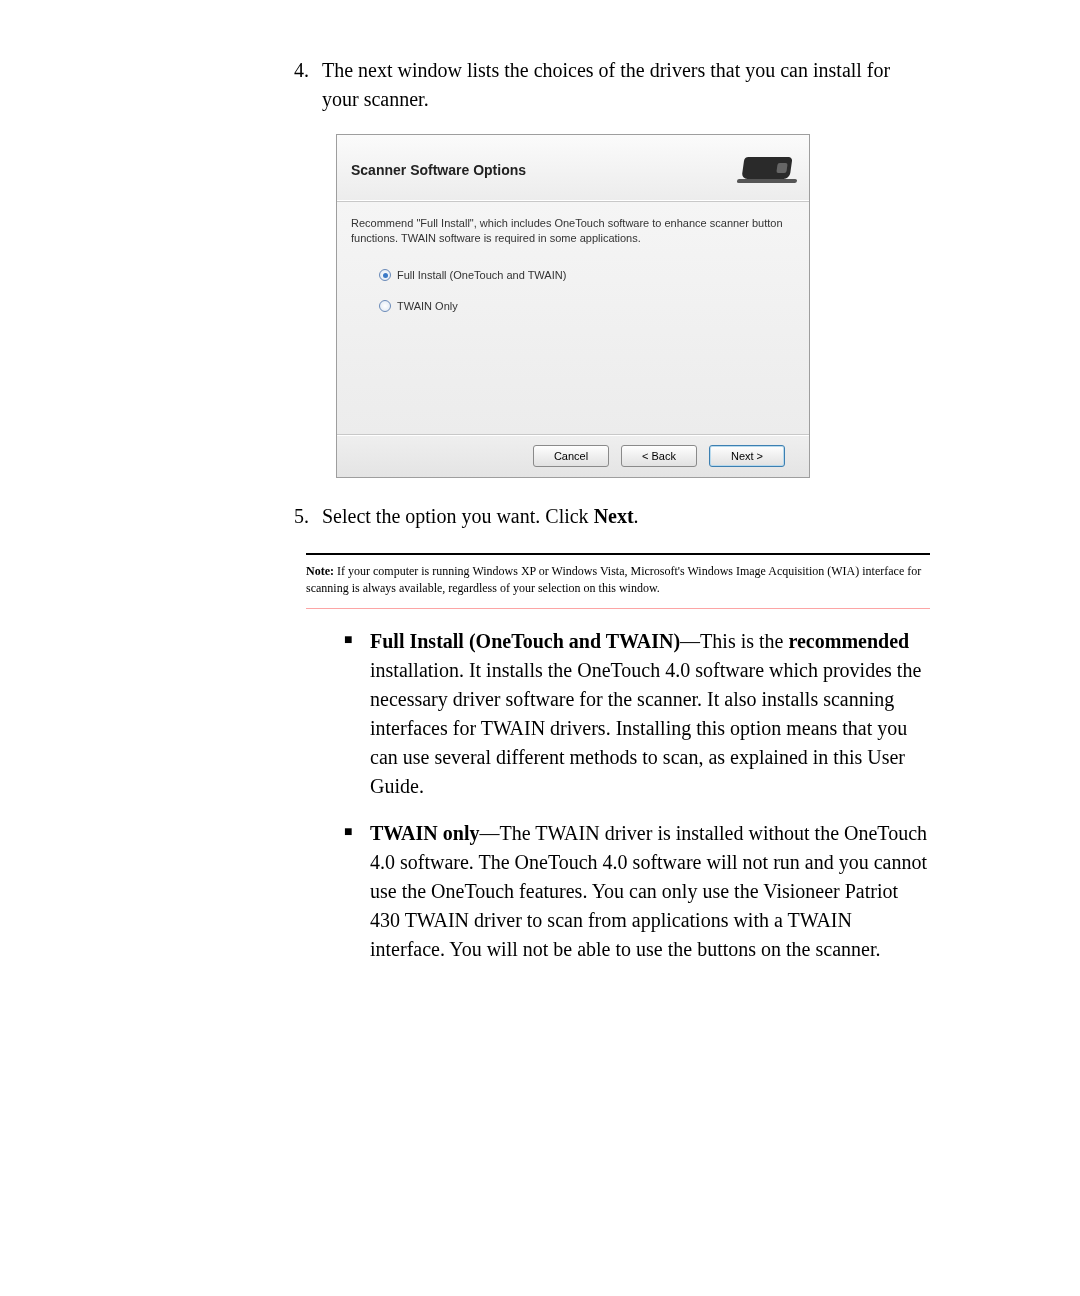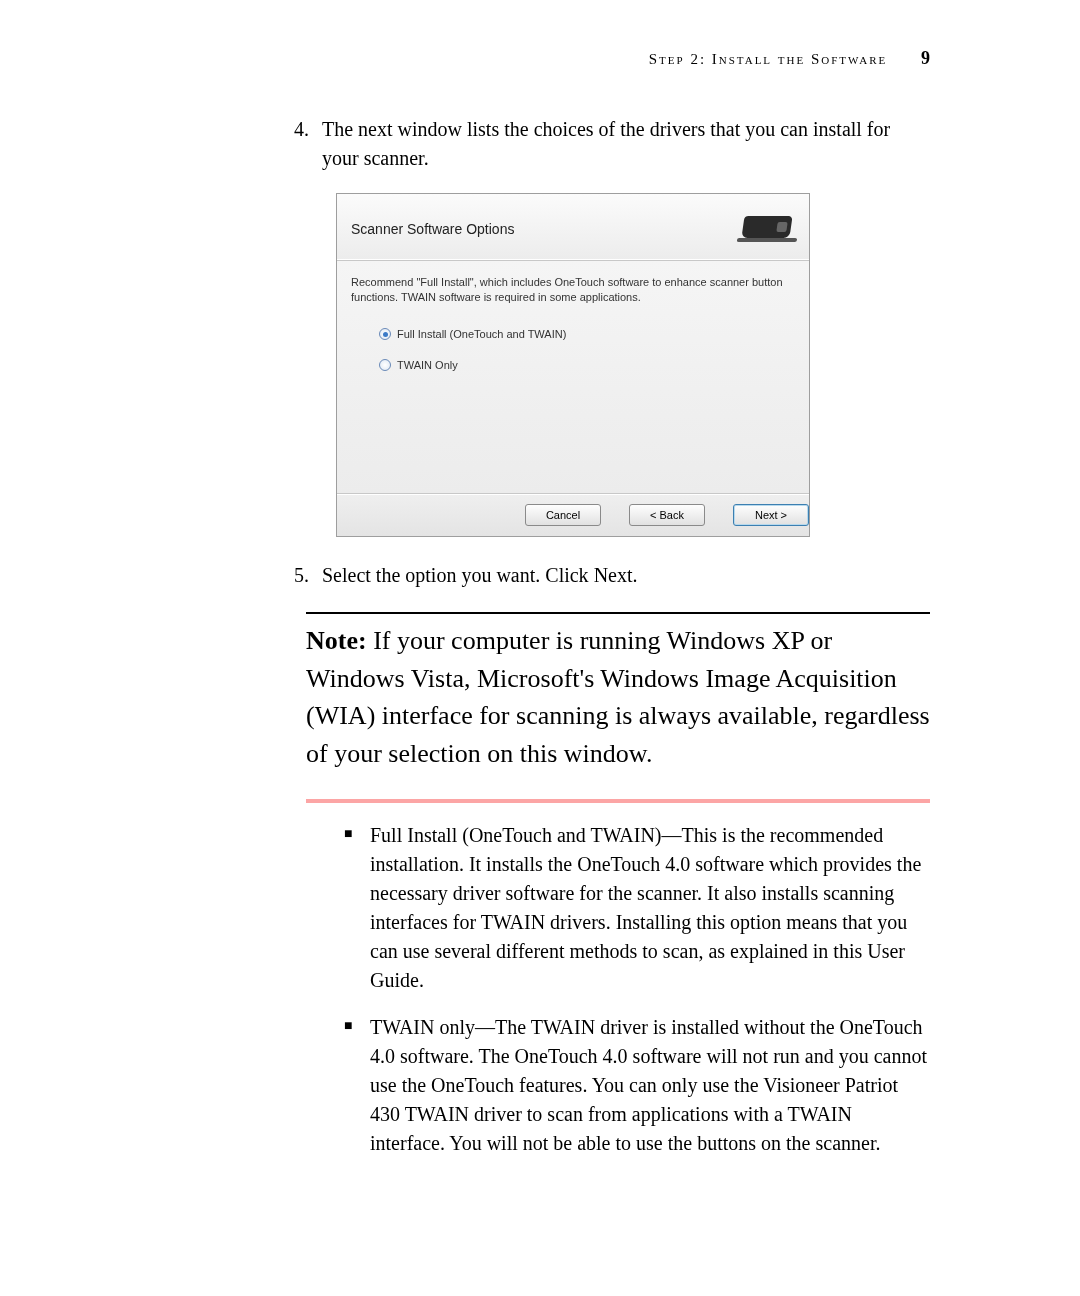--- a/index.html
+++ b/index.html
@@ -196,10 +196,6 @@
 
 <div class="page">
 
-  <div class="running-head">
-    <span class="smallcaps">Step 2: Install the Software</span>
-    <span class="pagenum">9</span>
-  </div>
 
   <ol class="steps" start="4">
     <li>

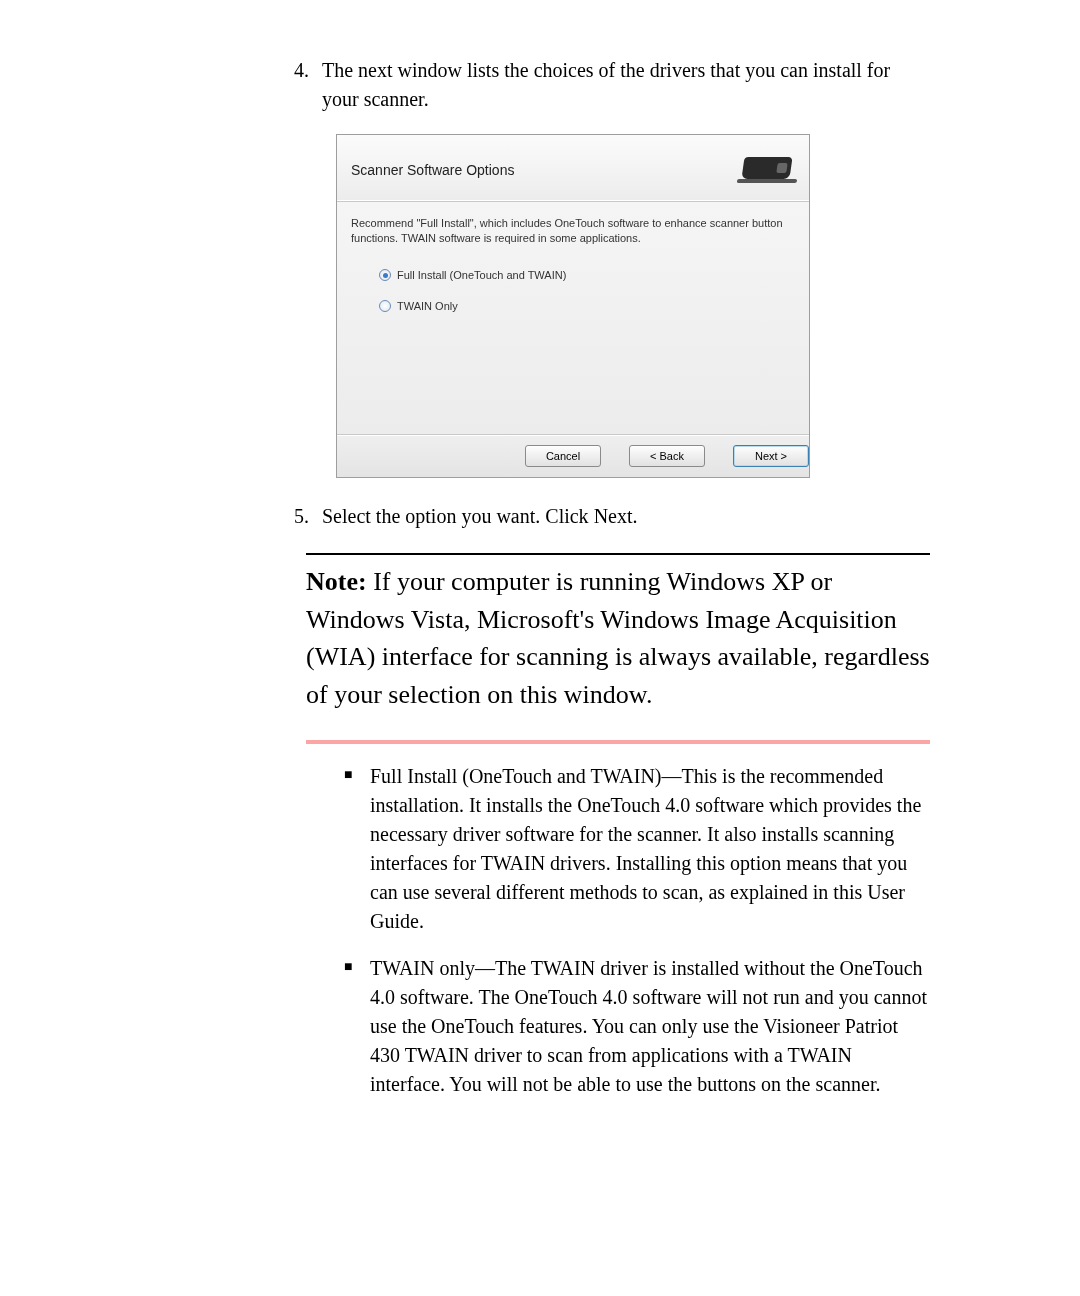--- a/index.html
+++ b/index.html
@@ -72,7 +72,7 @@
   }
   .dialog-title {
     font-size: 14px;
-    font-weight: normal;
+    font-weight: bold;
     color: #222;
     font-family: Arial, sans-serif;
   }

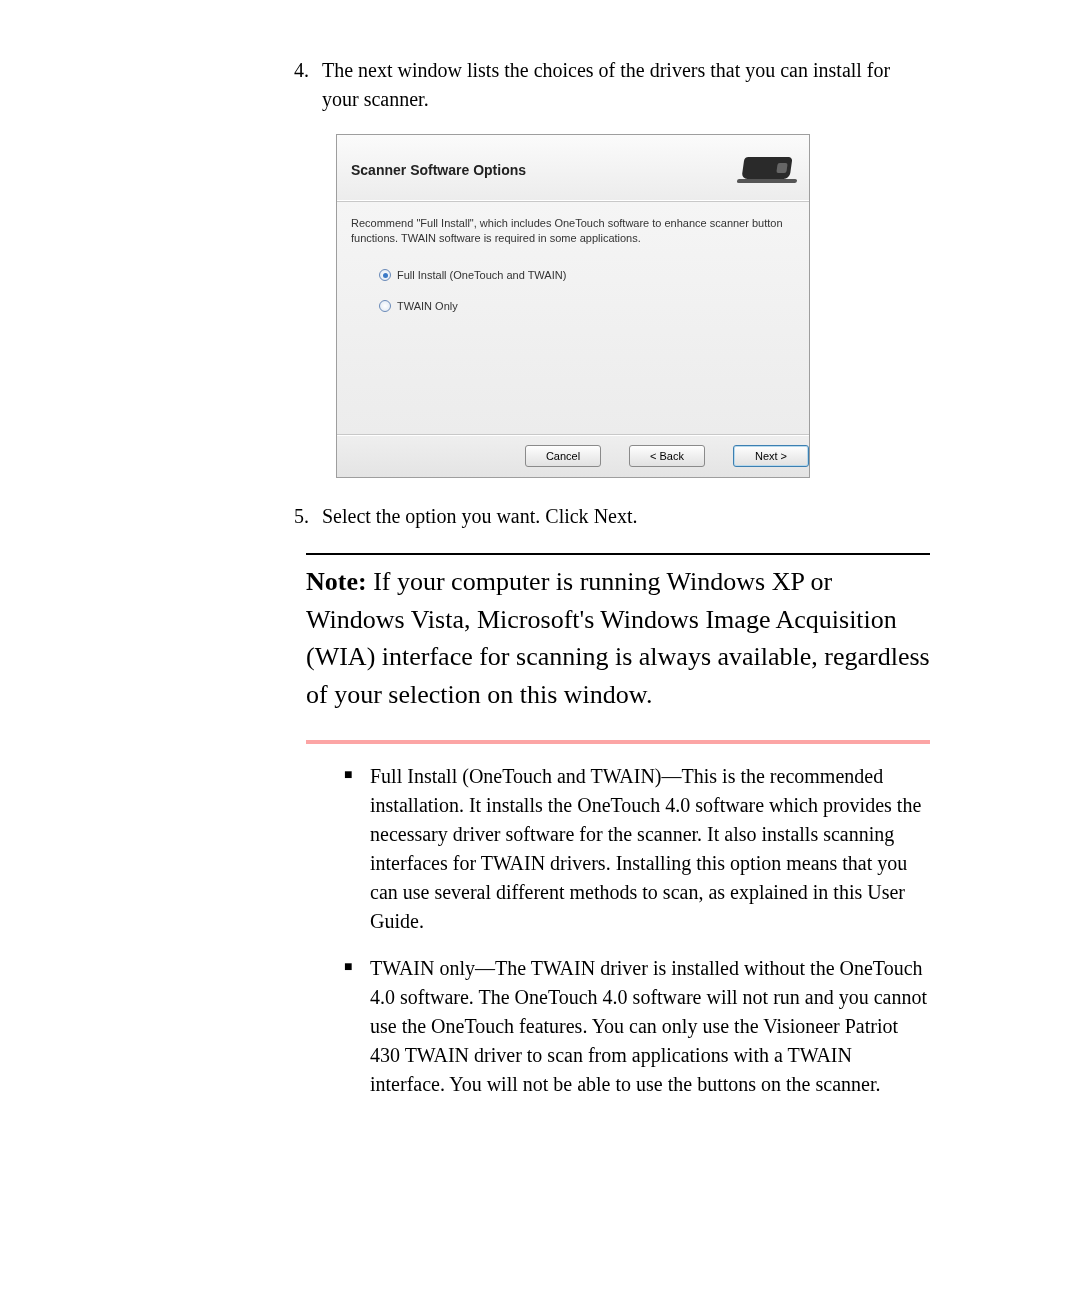--- a/index.html
+++ b/index.html
@@ -139,10 +139,10 @@
   .dialog-footer {
     border-top: 1px solid #c8c8c8;
     box-shadow: inset 0 1px 0 #fff;
-    padding: 10px 0;
+    padding: 10px 24px;
     display: flex;
     justify-content: flex-end;
-    gap: 28px;
+    gap: 12px;
     background: linear-gradient(#efefef, #e4e4e4);
   }
   .winbtn {

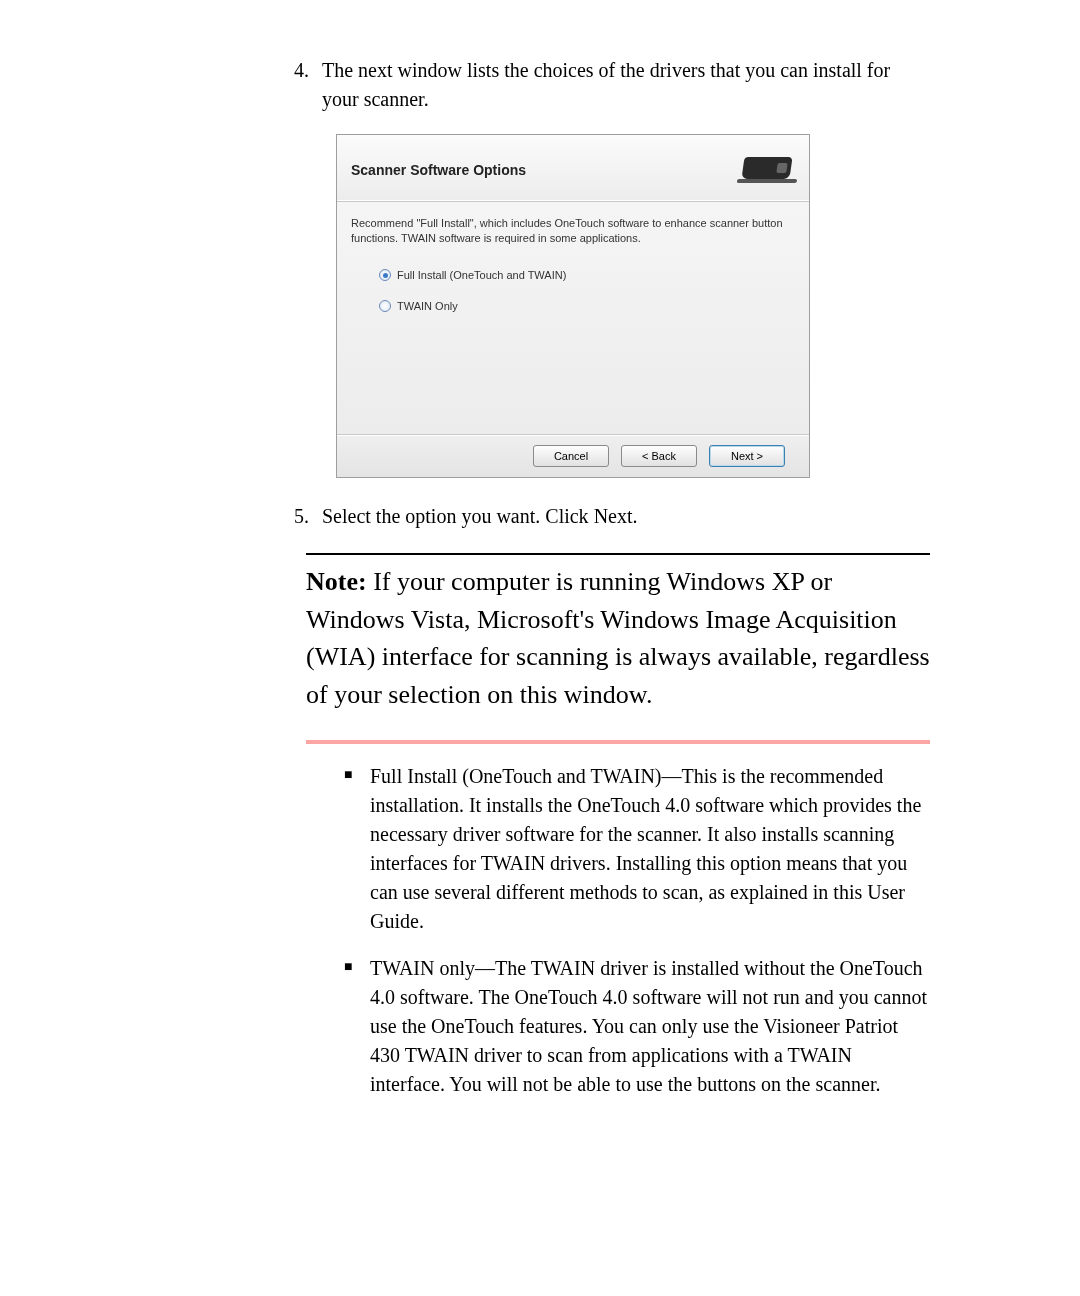--- a/index.html
+++ b/index.html
@@ -189,7 +189,7 @@
     top: 3px;
     font-size: 14px;
   }
-  .b { font-weight: normal; }
+  .b { font-weight: bold; }
 </style>
 </head>
 <body>

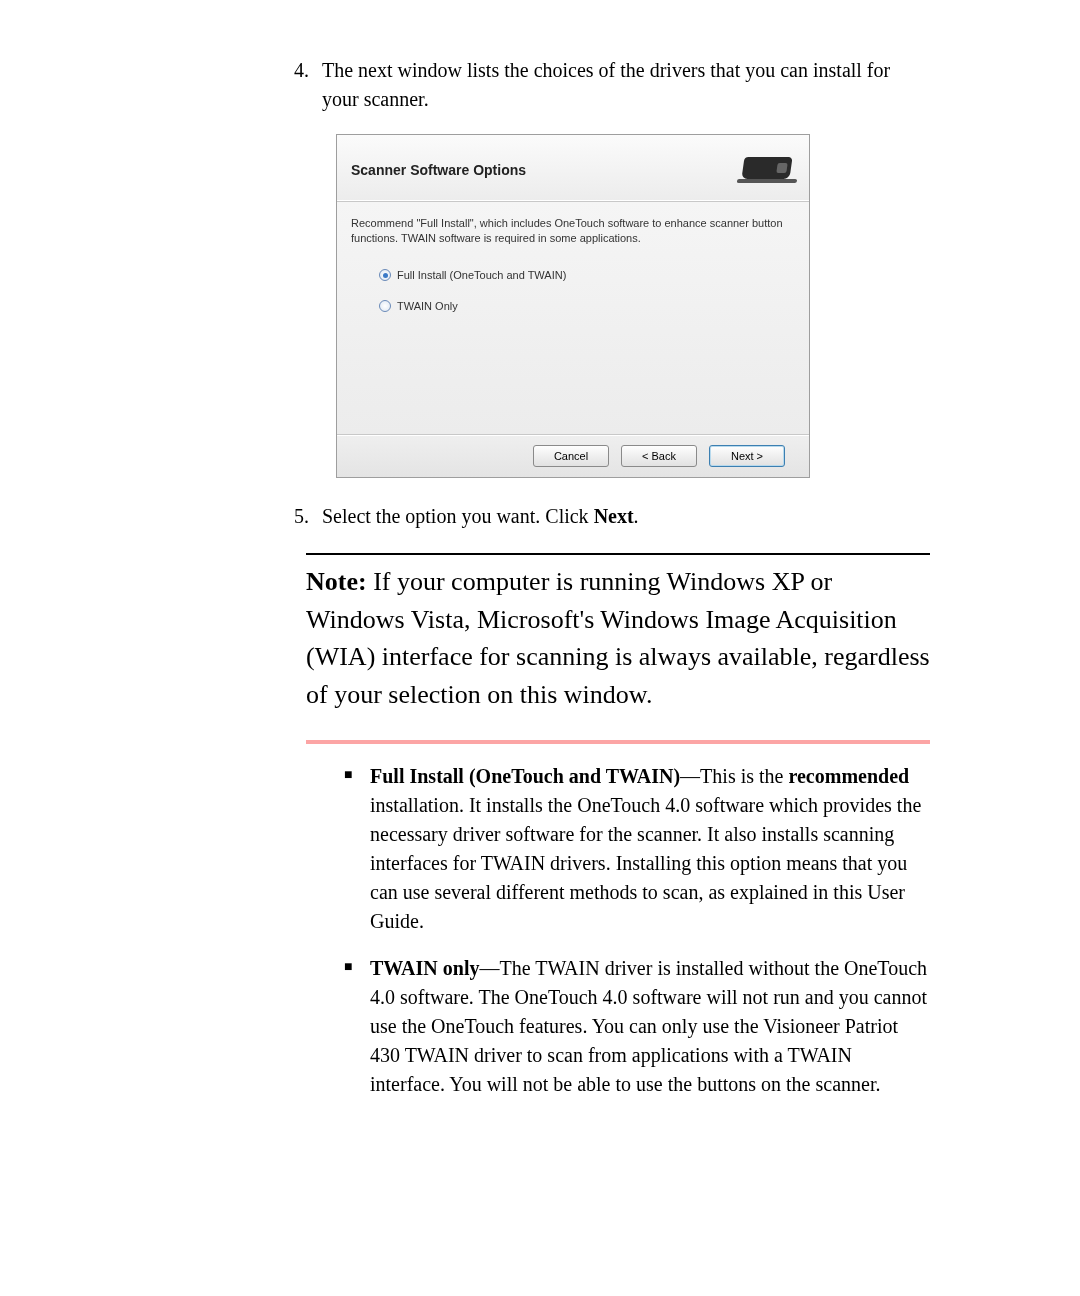--- a/index.html
+++ b/index.html
@@ -162,10 +162,10 @@
 
   .note-box {
     border-top: 2px solid #000;
-    border-bottom: 4px solid #fca5a5;
-    padding: 8px 0 26px 0;
+    border-bottom: 1px solid #fca5a5;
+    padding: 8px 0 10px 0;
     margin: 22px 0 18px 0;
-    font-size: 26px;
+    font-size: 12px;
     line-height: 1.45;
   }
   .note-box .label { font-weight: bold; }

